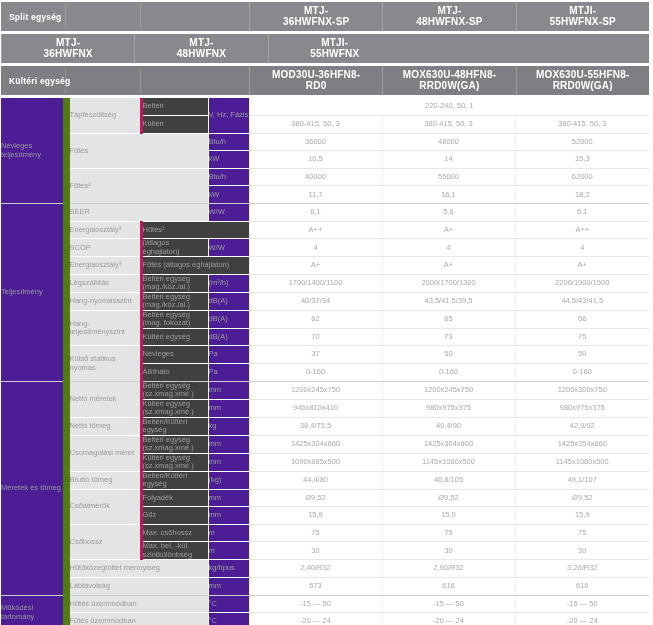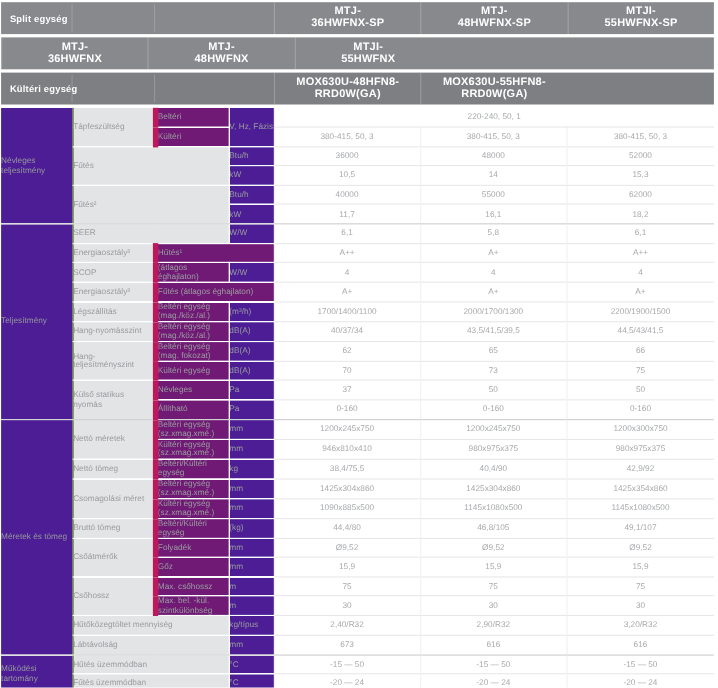--- a/index.html
+++ b/index.html
@@ -58,6 +58,8 @@
       </div>
       <div class="hrow dark">
         <div class="hlab">Kültéri egység</div>
+        <div class="hmod">MOD30U-36HFN8-
+RD0</div>
         <div class="hmod">MOX630U-48HFN8-
 RRD0W(GA)</div>
         <div class="hmod">MOX630U-55HFN8-

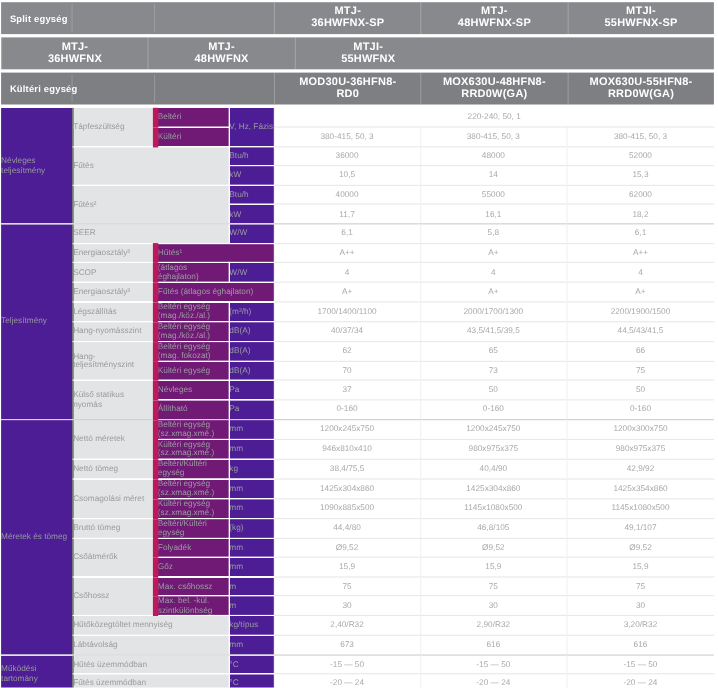--- a/index.html
+++ b/index.html
@@ -26,8 +26,8 @@
   td.group { background:#4c1d95; color:#96989b; padding-left:7px; border-bottom:1px solid #fff; }
   td.label { background:#e3e4e5; color:#9a9c9f; padding-left:5px;
              border-bottom:1px solid #fff; border-left:1px solid #4d7c0f; }
-  td.sub   { background:#701a75; color:#9a9c9f; padding-left:3px;
-             border-bottom:1px solid #fff; border-left:5px solid #be185d; }
+  td.sub   { background:#404040; color:#9a9c9f; padding-left:3px;
+             border-bottom:1px solid #fff; border-left:3px solid #be185d; }
   td.unit  { background:#4c1d95; color:#9a9c9f; padding-left:3px;
              border-bottom:1px solid #fff; border-left:1px solid #fff; }
   td.val   { background:#fff; color:#a7a9ac; text-align:center;

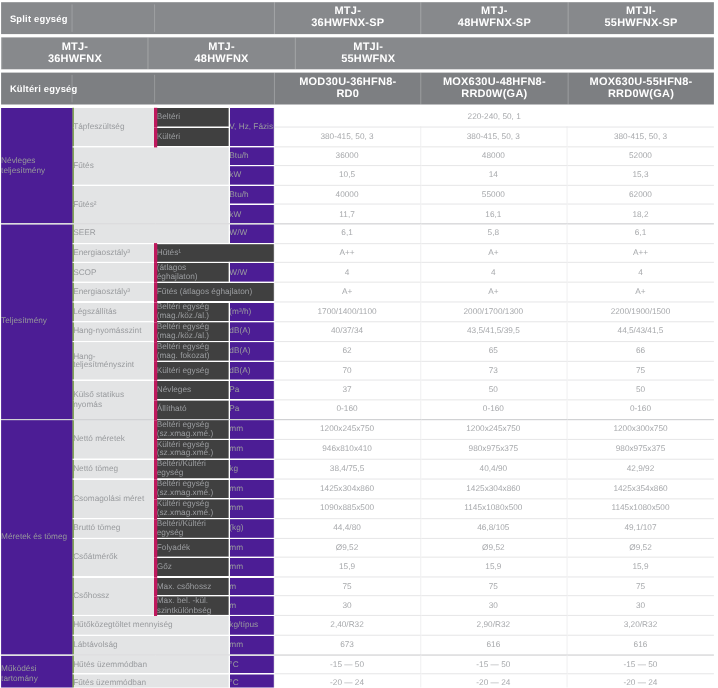--- a/index.html
+++ b/index.html
@@ -25,7 +25,7 @@
                 vertical-align:middle; overflow:hidden; }
   td.group { background:#4c1d95; color:#96989b; padding-left:7px; border-bottom:1px solid #fff; }
   td.label { background:#e3e4e5; color:#9a9c9f; padding-left:5px;
-             border-bottom:1px solid #fff; border-left:1px solid #4d7c0f; }
+             border-bottom:1px solid #fff; border-left:7px solid #4d7c0f; }
   td.sub   { background:#404040; color:#9a9c9f; padding-left:3px;
              border-bottom:1px solid #fff; border-left:3px solid #be185d; }
   td.unit  { background:#4c1d95; color:#9a9c9f; padding-left:3px;

